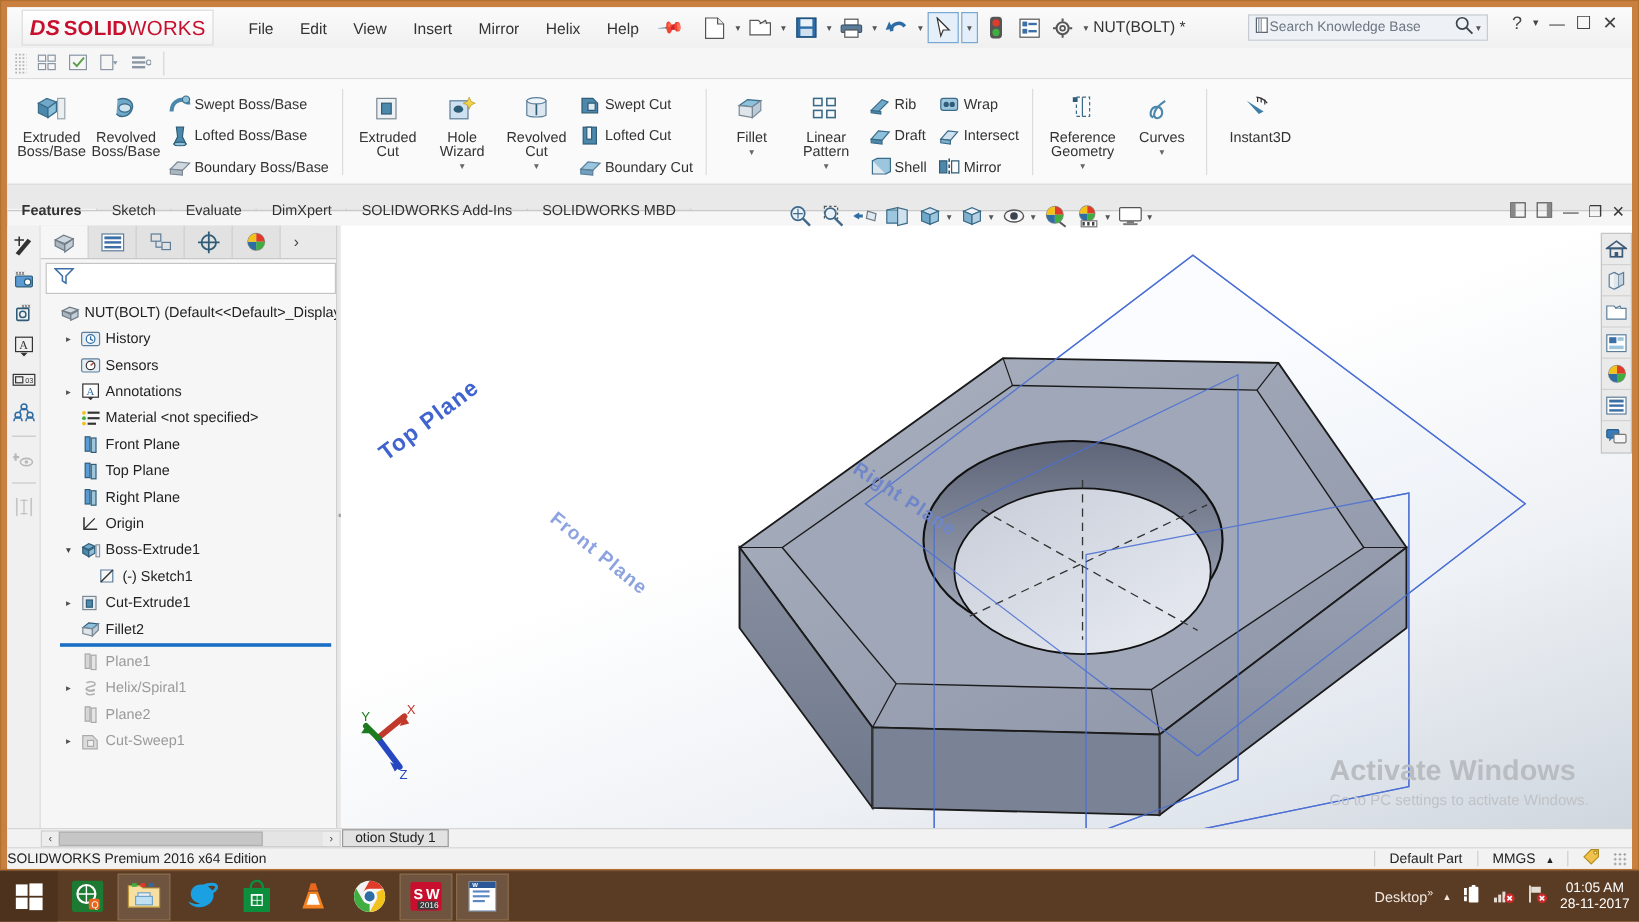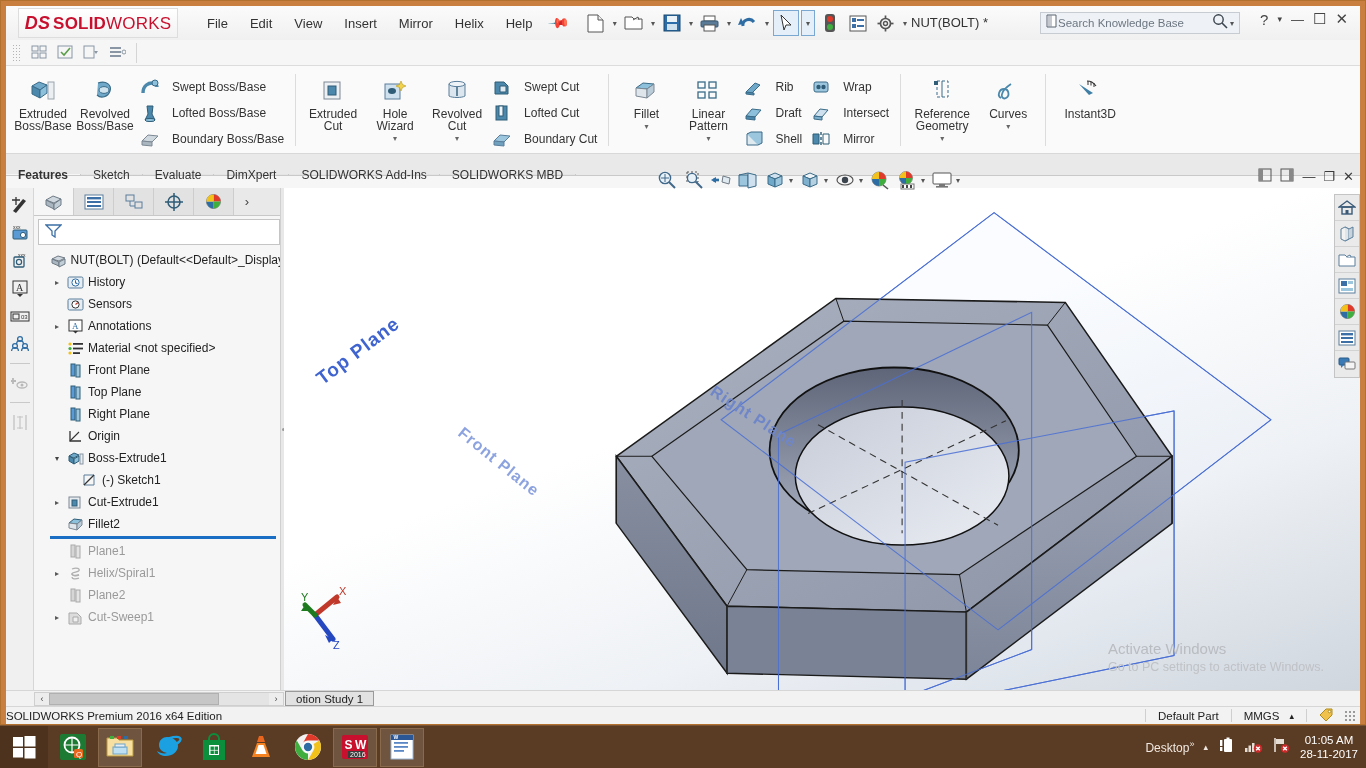--- a/index.html
+++ b/index.html
@@ -94,7 +94,7 @@
   .stack { display:flex; flex-direction:column; justify-content:flex-start; padding-top:4px; }
   .stack-item { display:flex; align-items:center; height: 26px; padding: 0 5px 0 2px; }
   .stack-item .sg { width: 24px; display:flex; justify-content:center; }
-  .stack-item .sl { font-size: 12px; color:#333; margin-left: 10px; white-space:nowrap;}
+  .stack-item .sl { font-size: 12px; color:#333; margin-left: 0; white-space:nowrap;}
 
   
   .tabbar { height: 22px; background:#e9e9e9; display:flex; align-items:stretch; border-bottom:1px solid #c9c9c9;}

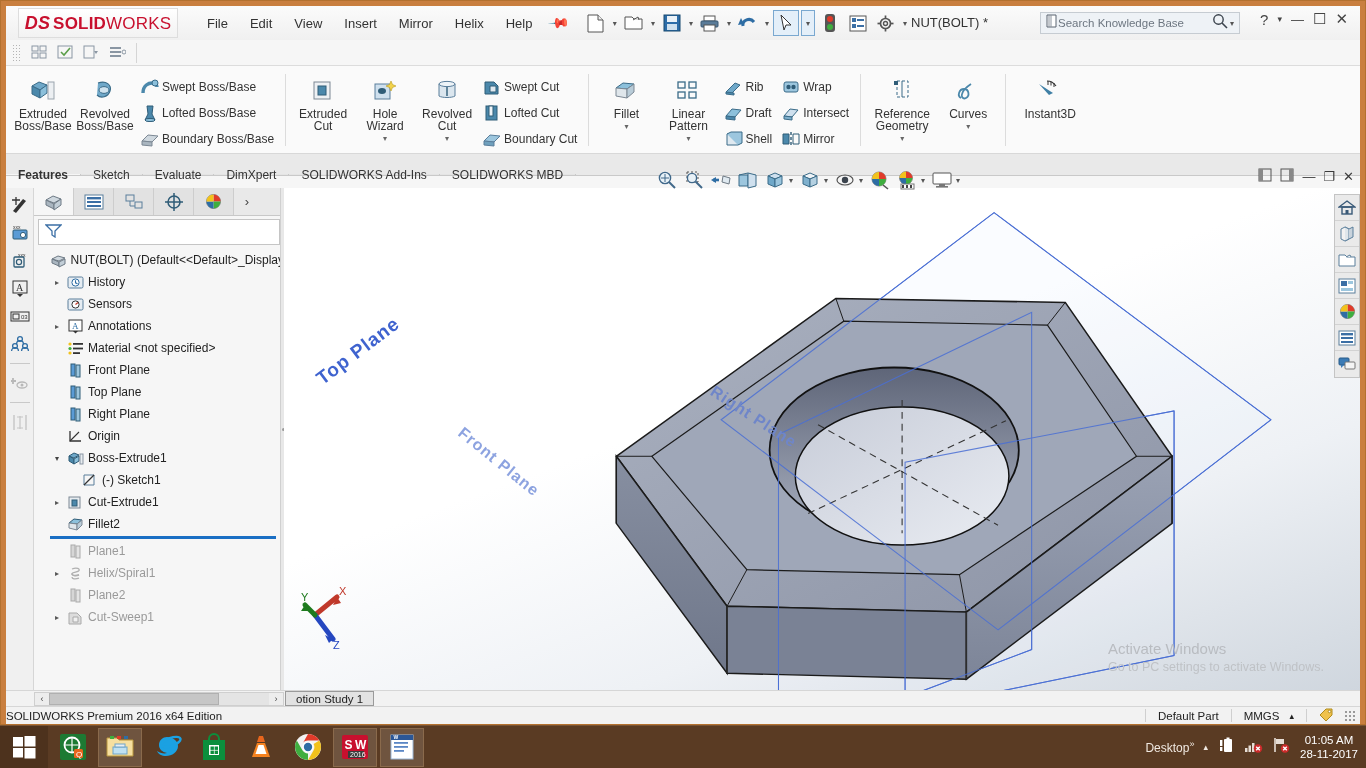--- a/index.html
+++ b/index.html
@@ -153,7 +153,7 @@
 
   
   .watermark { position:absolute; right: 36px; bottom: 18px; text-align:left; z-index: 5;}
-  .wm1 { font-size: 15px; color: #b9bcc1; }
+  .wm1 { font-size: 24px; color: #b9bcc1; font-weight: bold; }
   .wm2 { font-size: 12.5px; color: #bfc2c6; margin-top: 3px; }
 
   

